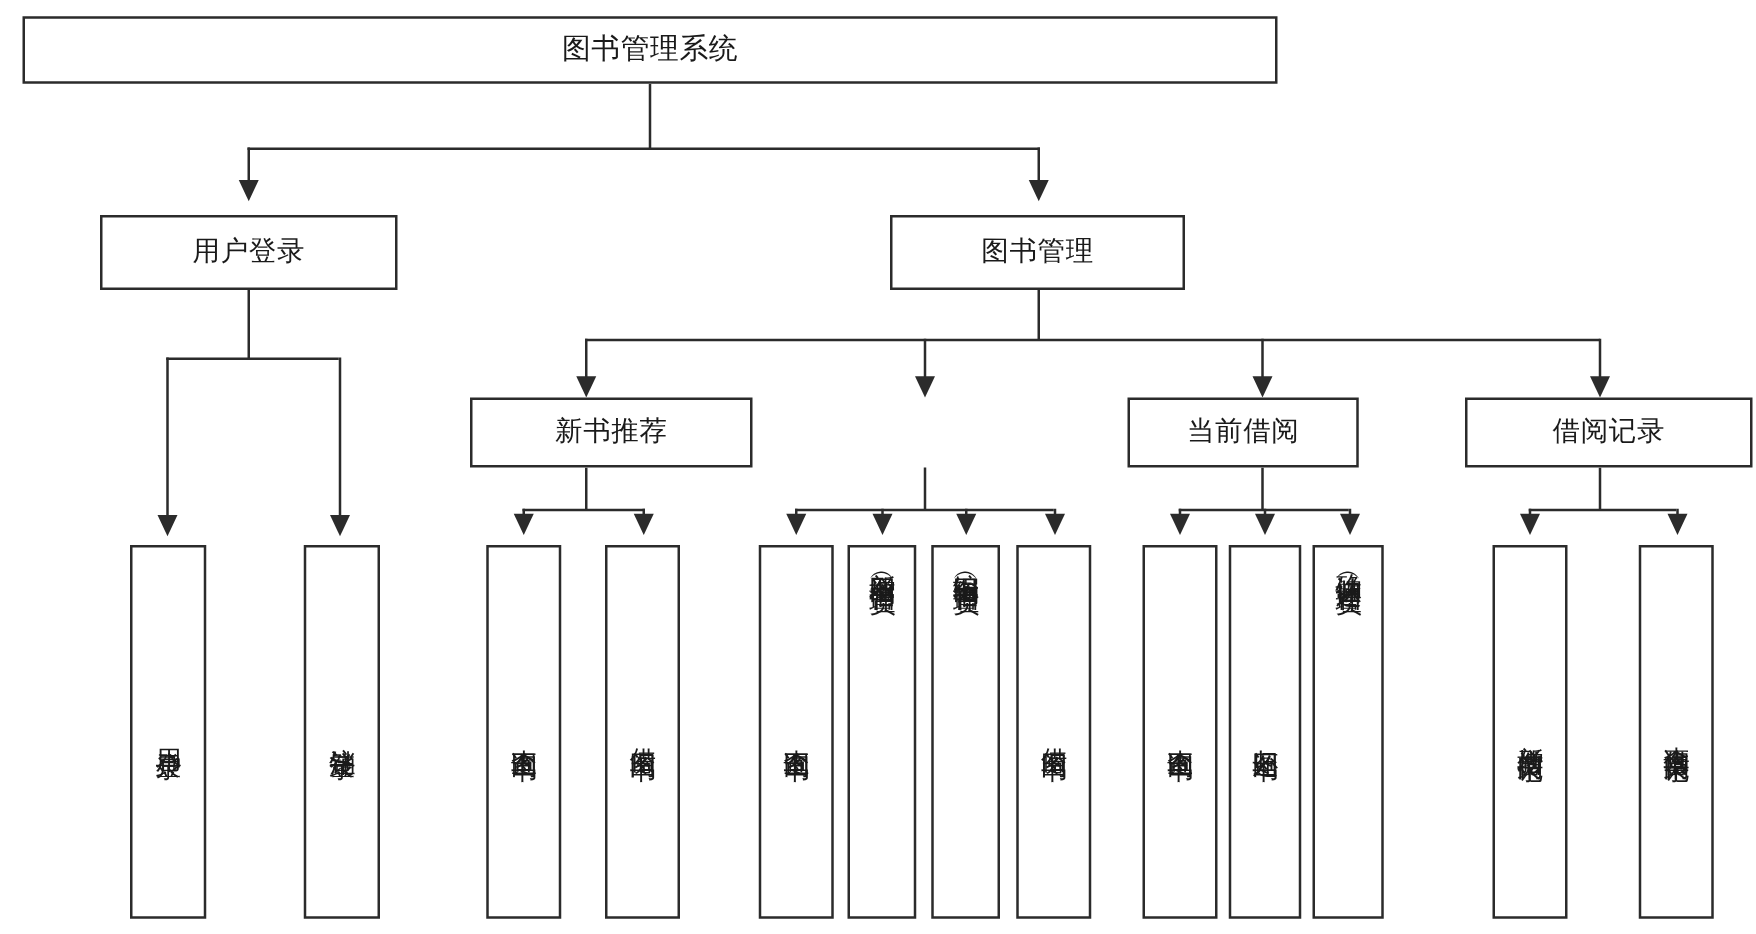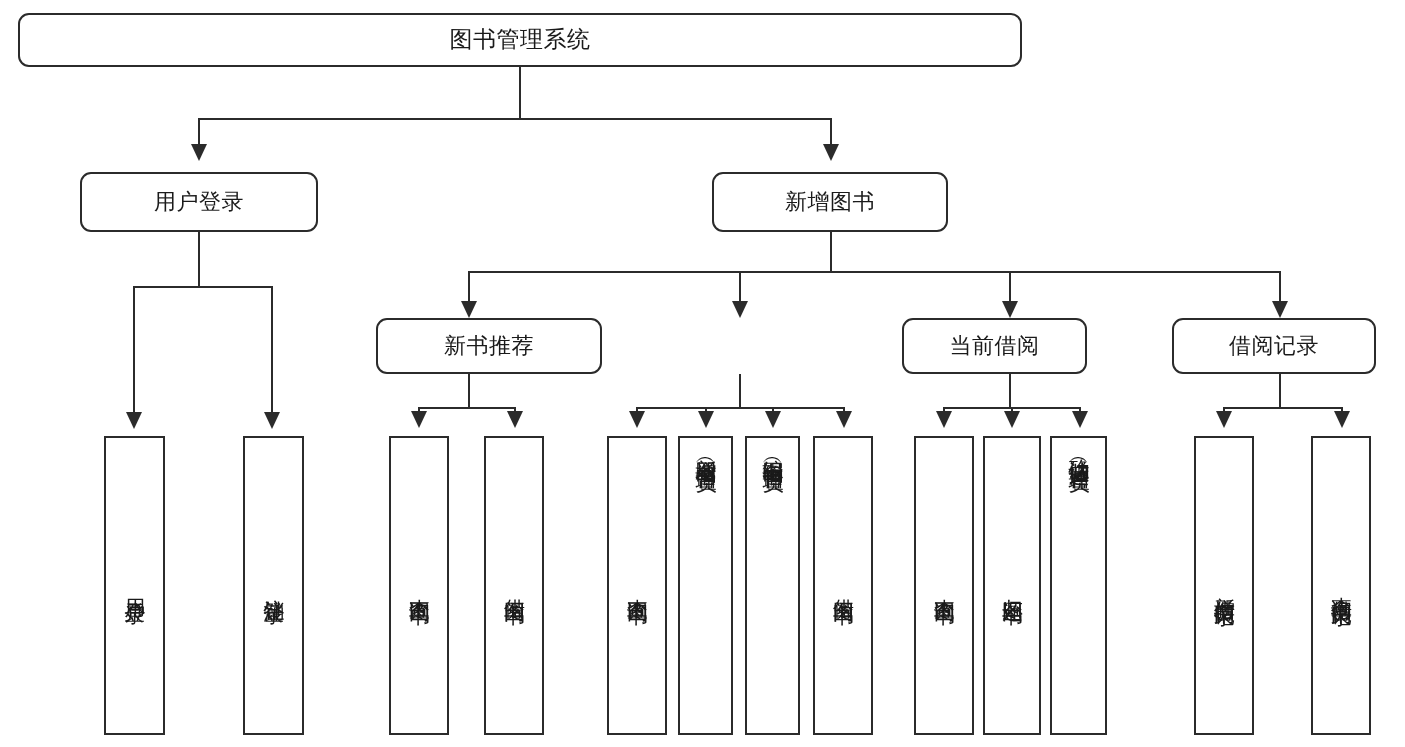--- a/index.html
+++ b/index.html
@@ -37,7 +37,6 @@
   
   .node.h {
     padding: 0 6px;
-    border-radius: 11px;
   }
   .node.h .node-label {
     font-size: 22px;

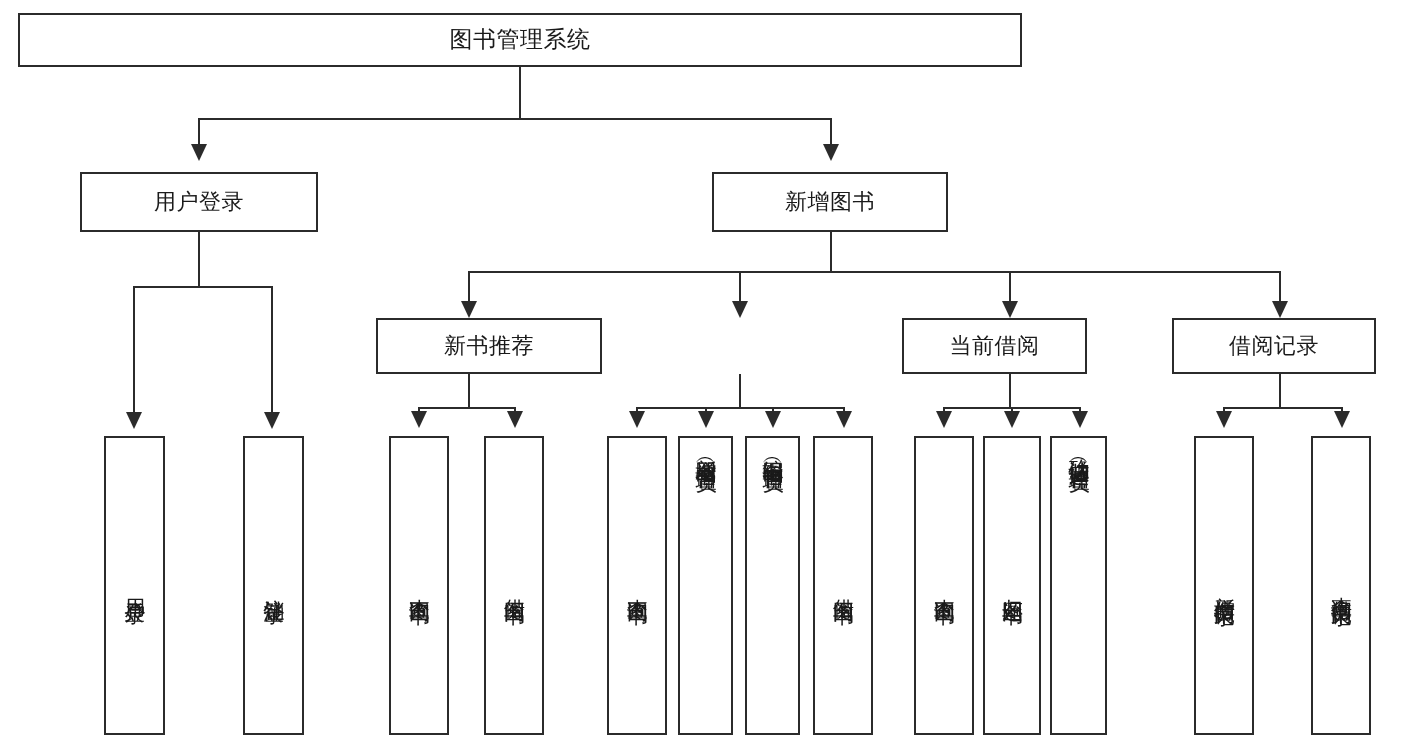--- a/index.html
+++ b/index.html
@@ -161,7 +161,7 @@
     <span class="node-label">用户登录</span>
   </div>
   <div class="node h" style="left:712px; top:172px; width:236px; height:60px;">
-    <span class="node-label">新增图书</span>
+    <span class="node-label">图书管理</span>
   </div>
 
   <div class="node h" style="left:376px; top:318px; width:226px; height:56px;">

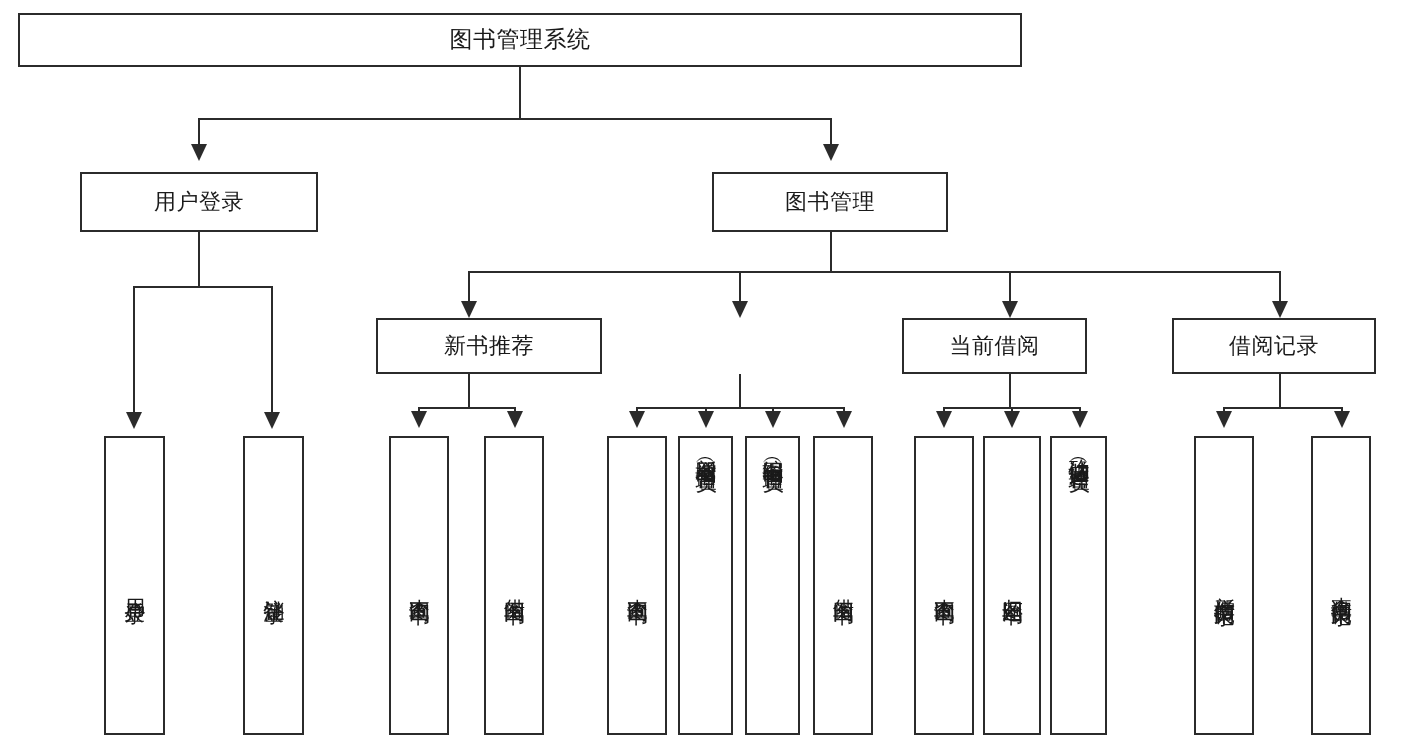--- a/index.html
+++ b/index.html
@@ -170,7 +170,7 @@
   <div class="node h" style="left:902px; top:318px; width:185px; height:56px;">
     <span class="node-label">当前借阅</span>
   </div>
-  <div class="node h" style="left:1172px; top:318px; width:204px; height:56px;">
+  <div class="node h" style="left:1172px; top:318px; width:230px; height:56px;">
     <span class="node-label">借阅记录</span>
   </div>
 

